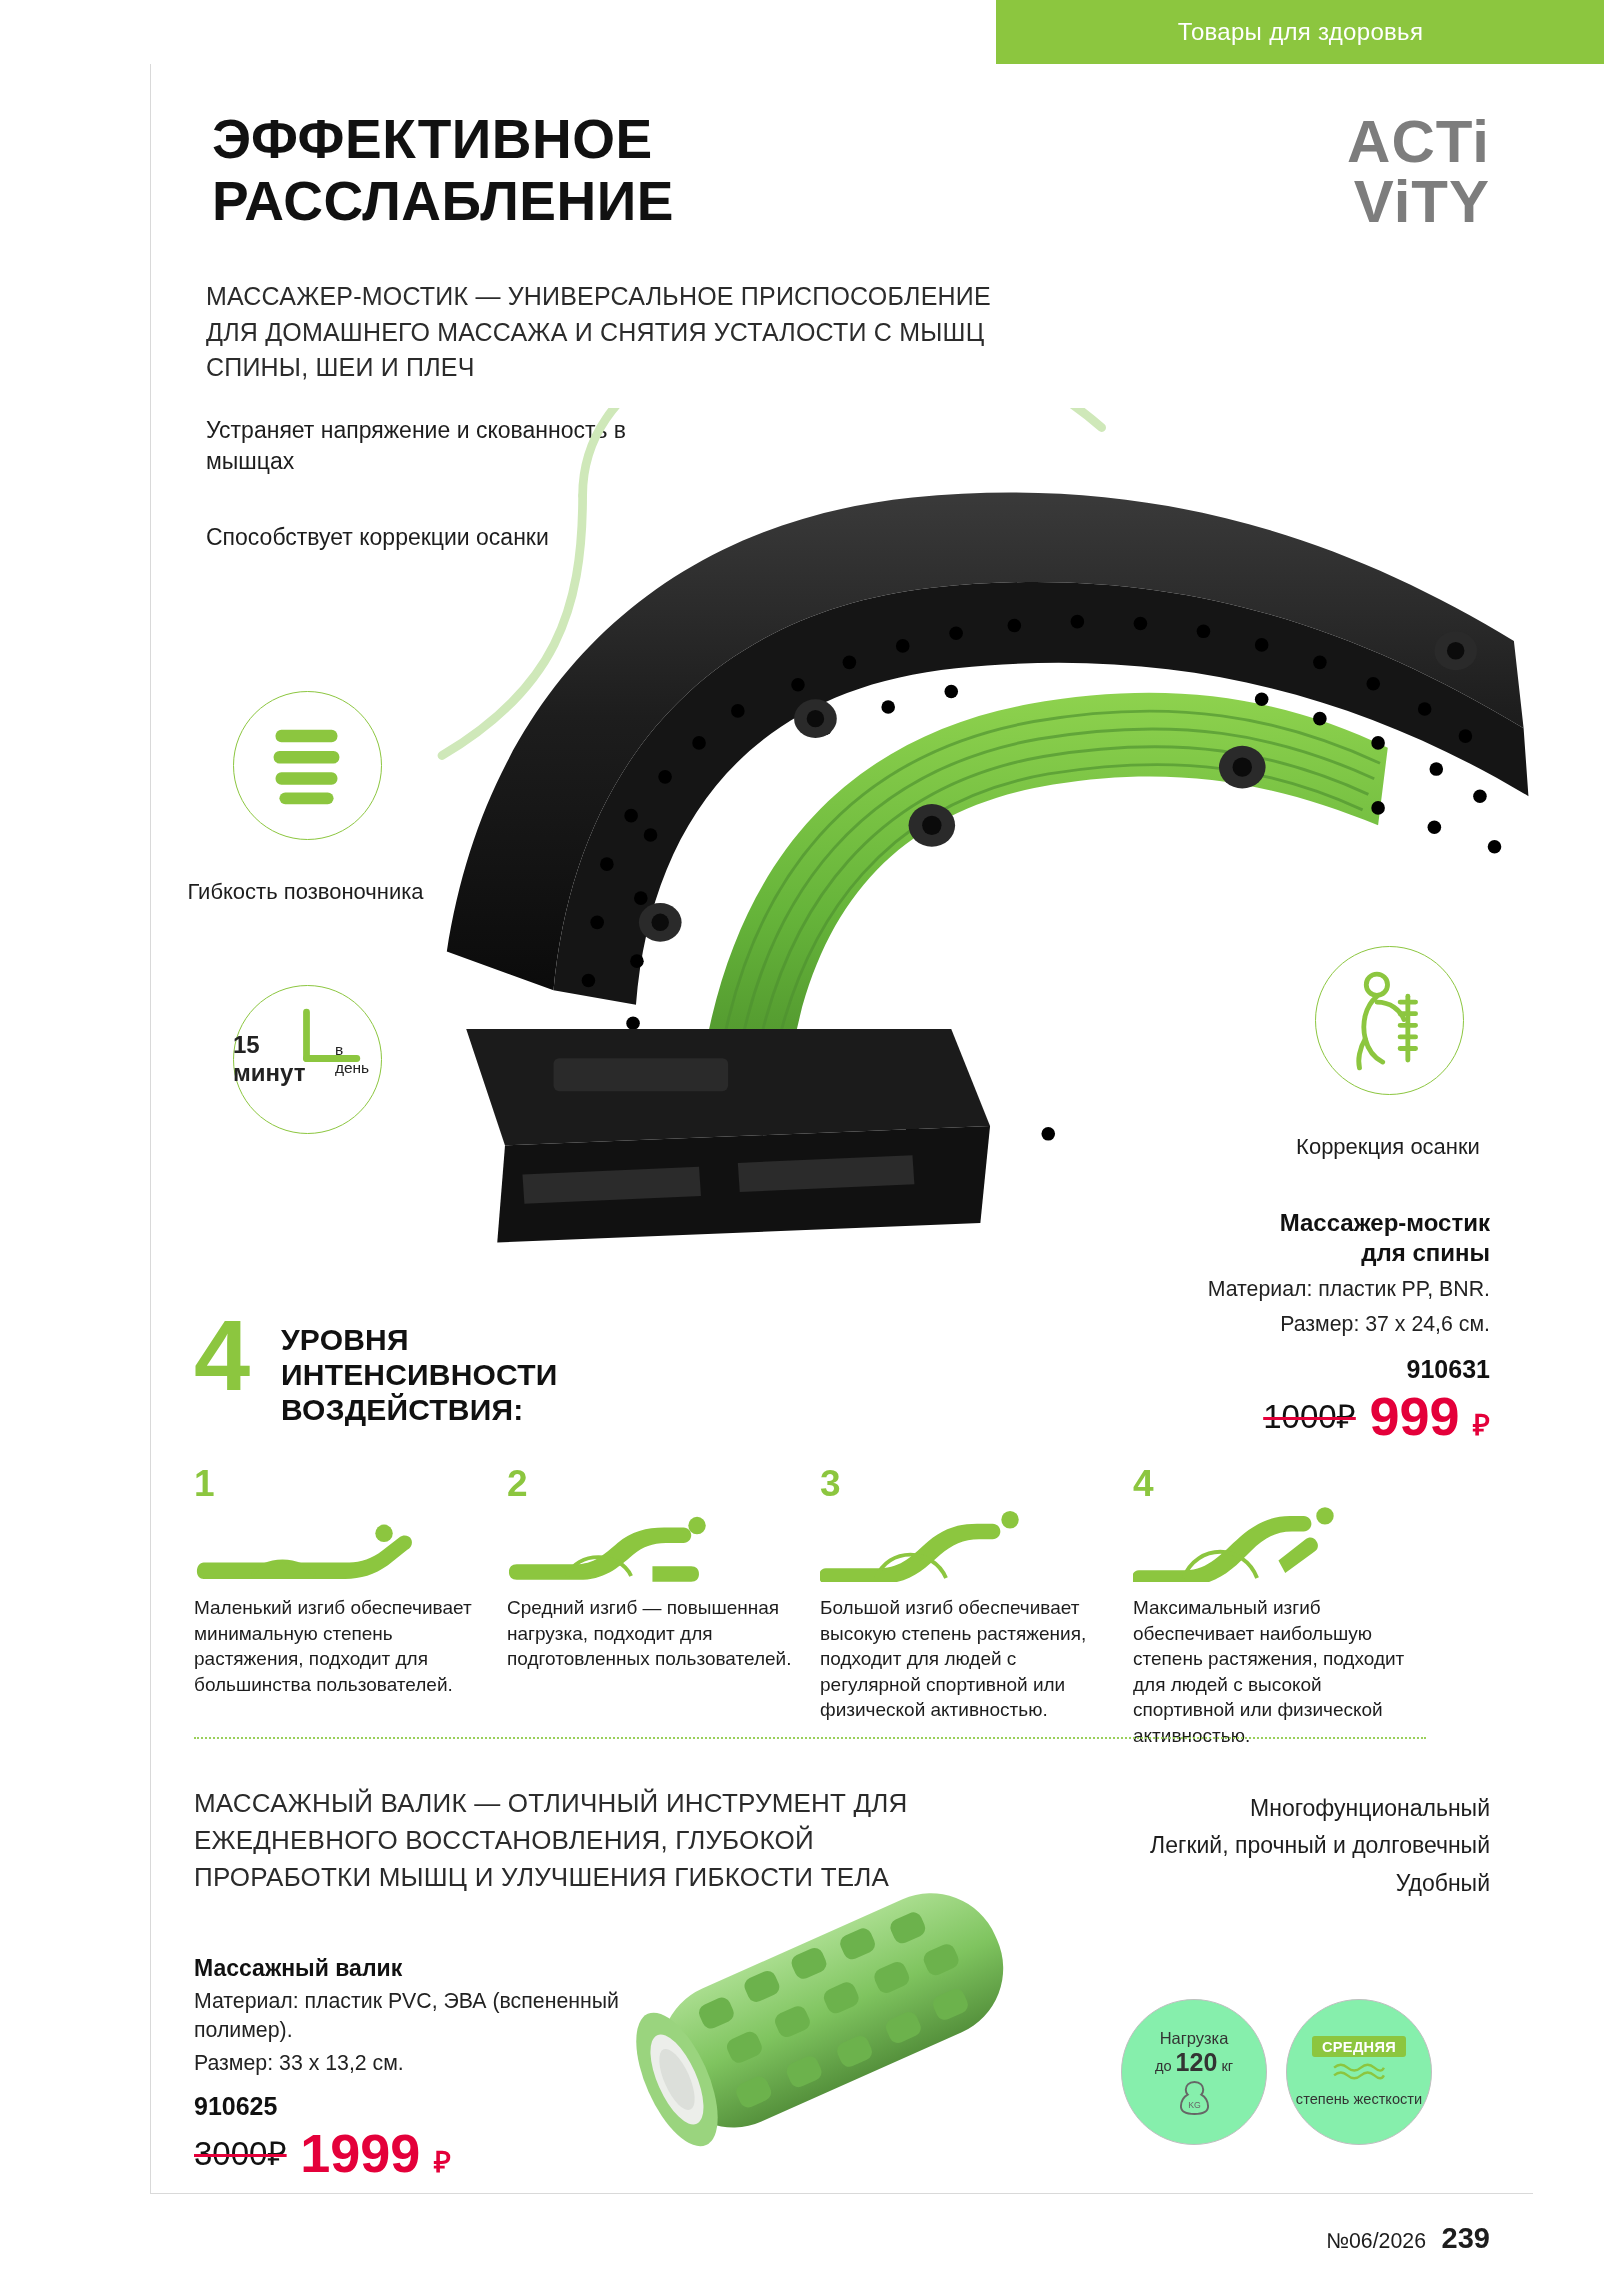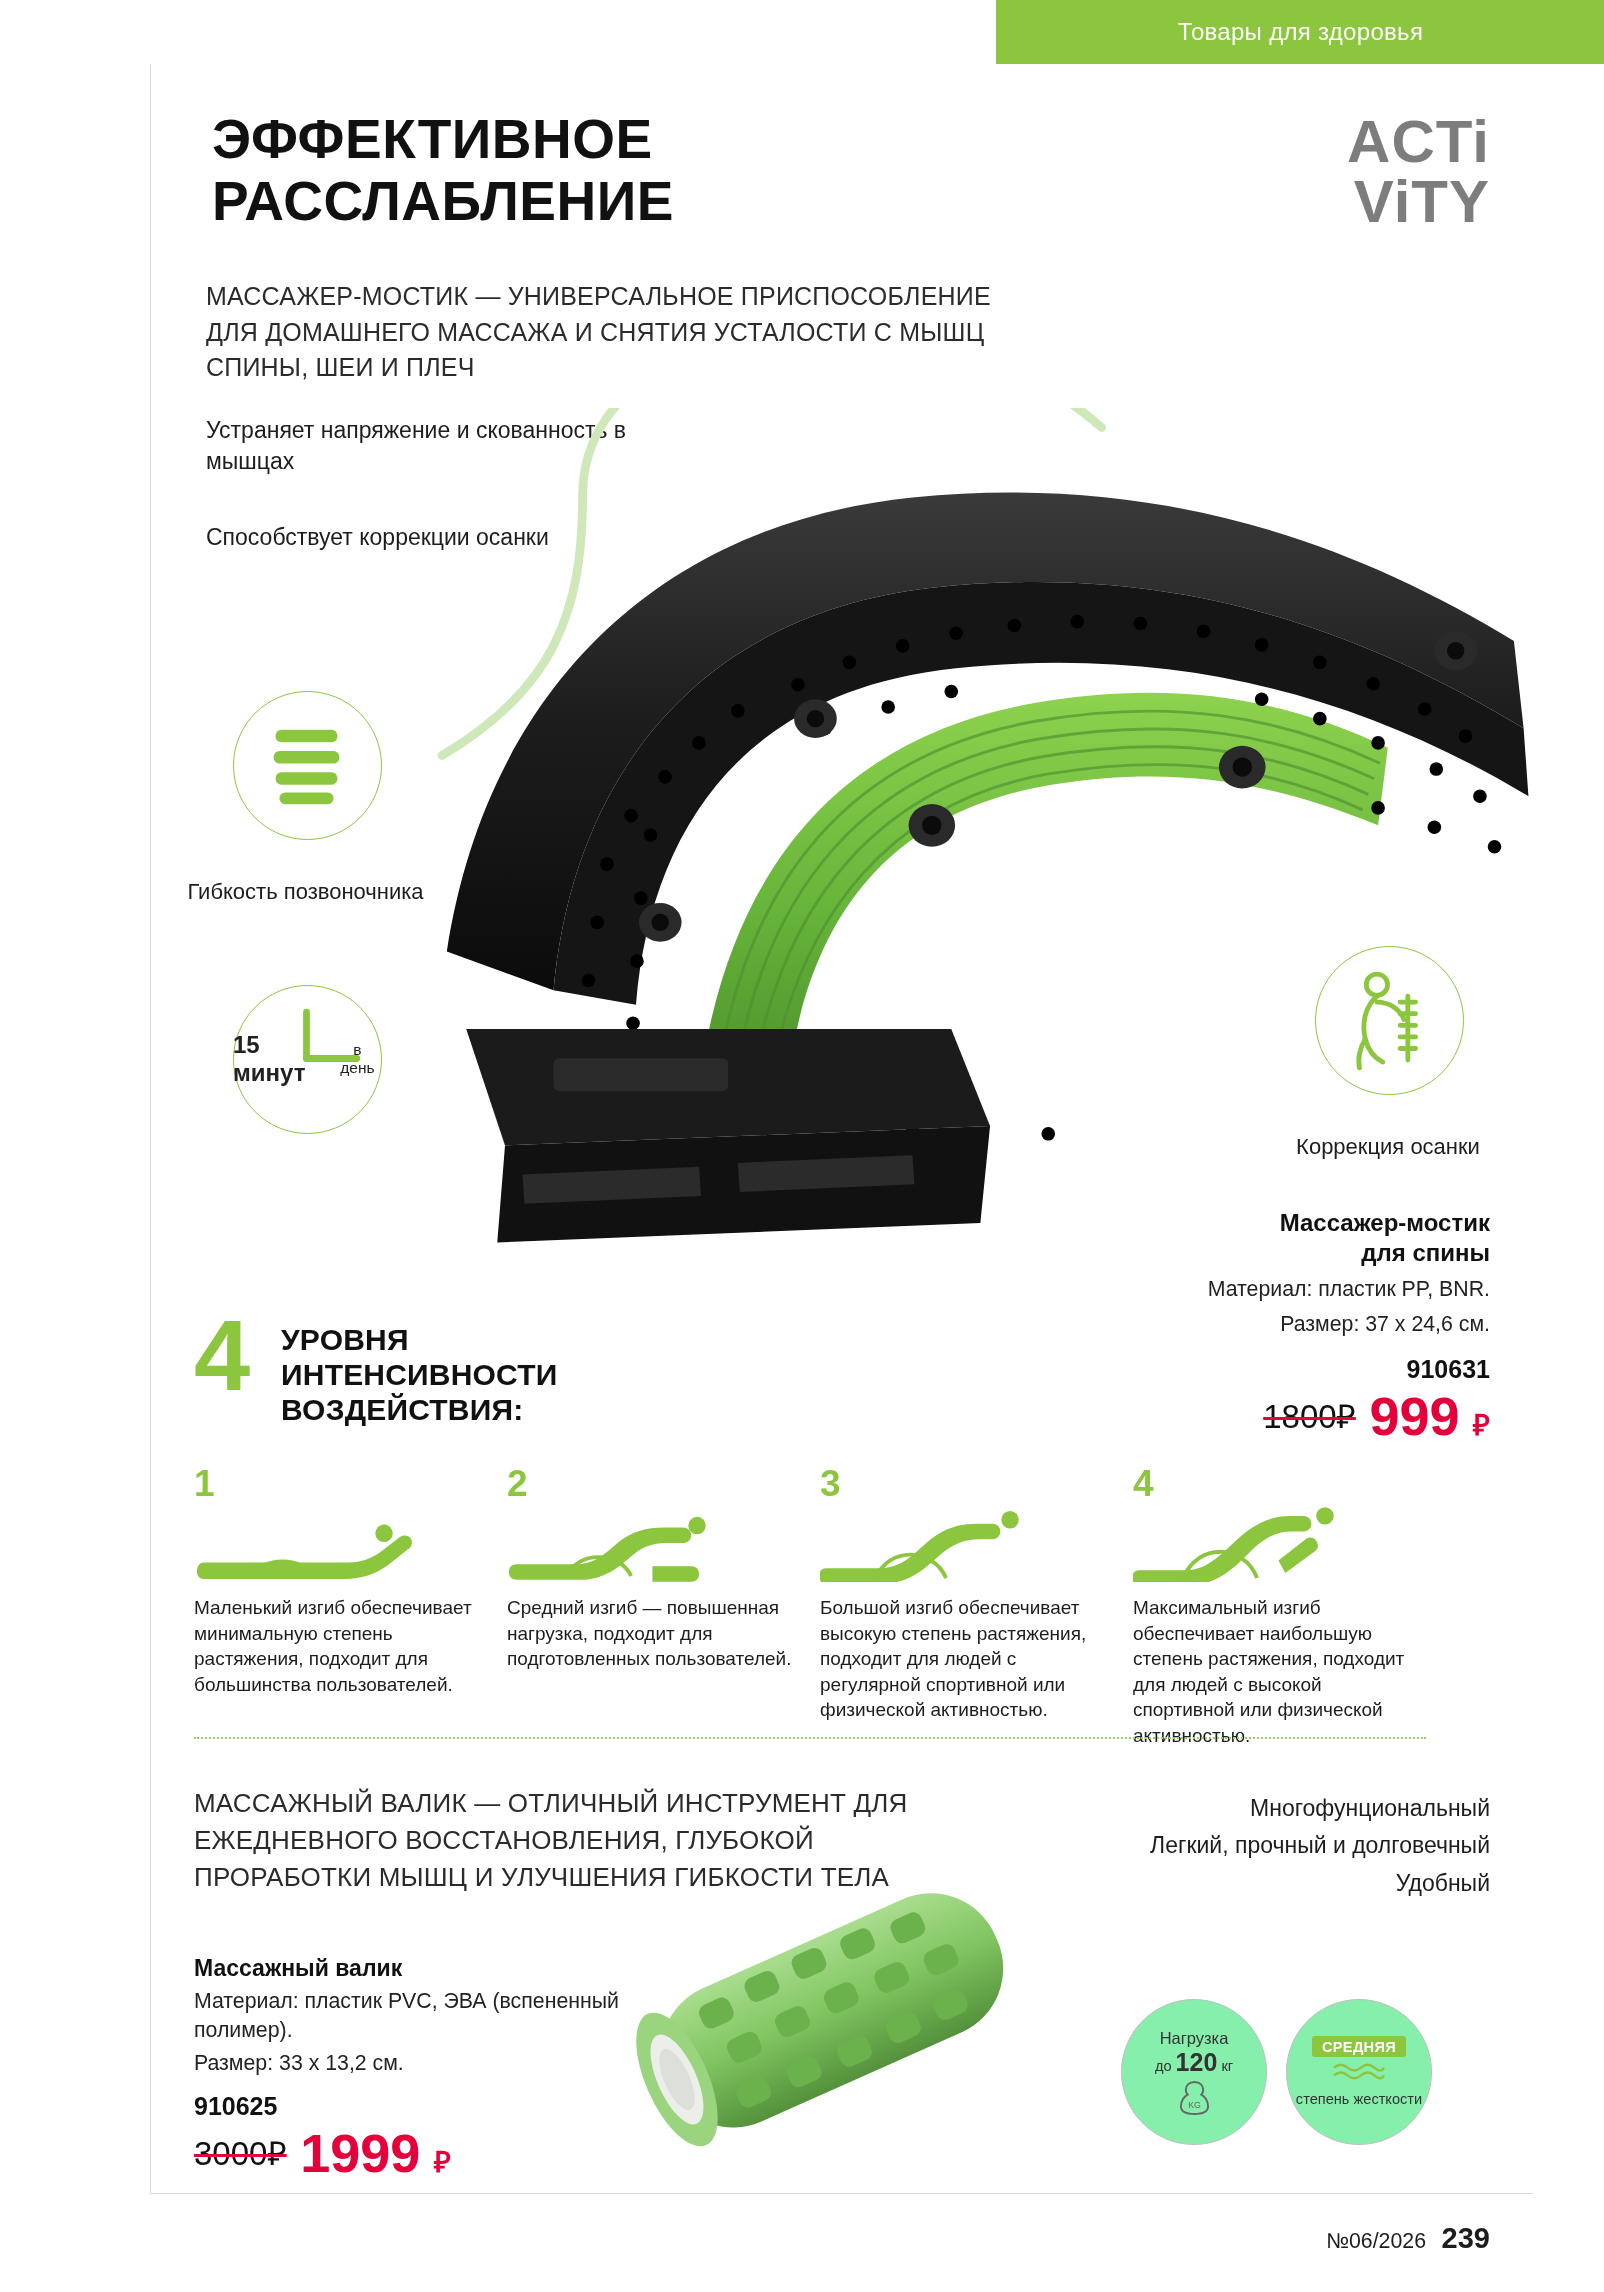--- a/index.html
+++ b/index.html
@@ -76,7 +76,7 @@
     display:flex;flex-direction:row;align-items:center;justify-content:center;
   }
   .clock-txt .big{font-size:24px;font-weight:bold;color:#222;}
-  .clock-txt .small{font-size:15.5px;color:#222;margin-top:1.9px;text-align:center;}
+  .clock-txt .small{font-size:15.5px;color:#222;margin-top:1.9px;}
 
   .posture-circ{left:1315px;top:946px;width:147px;height:147px;}
   .posture-lbl{

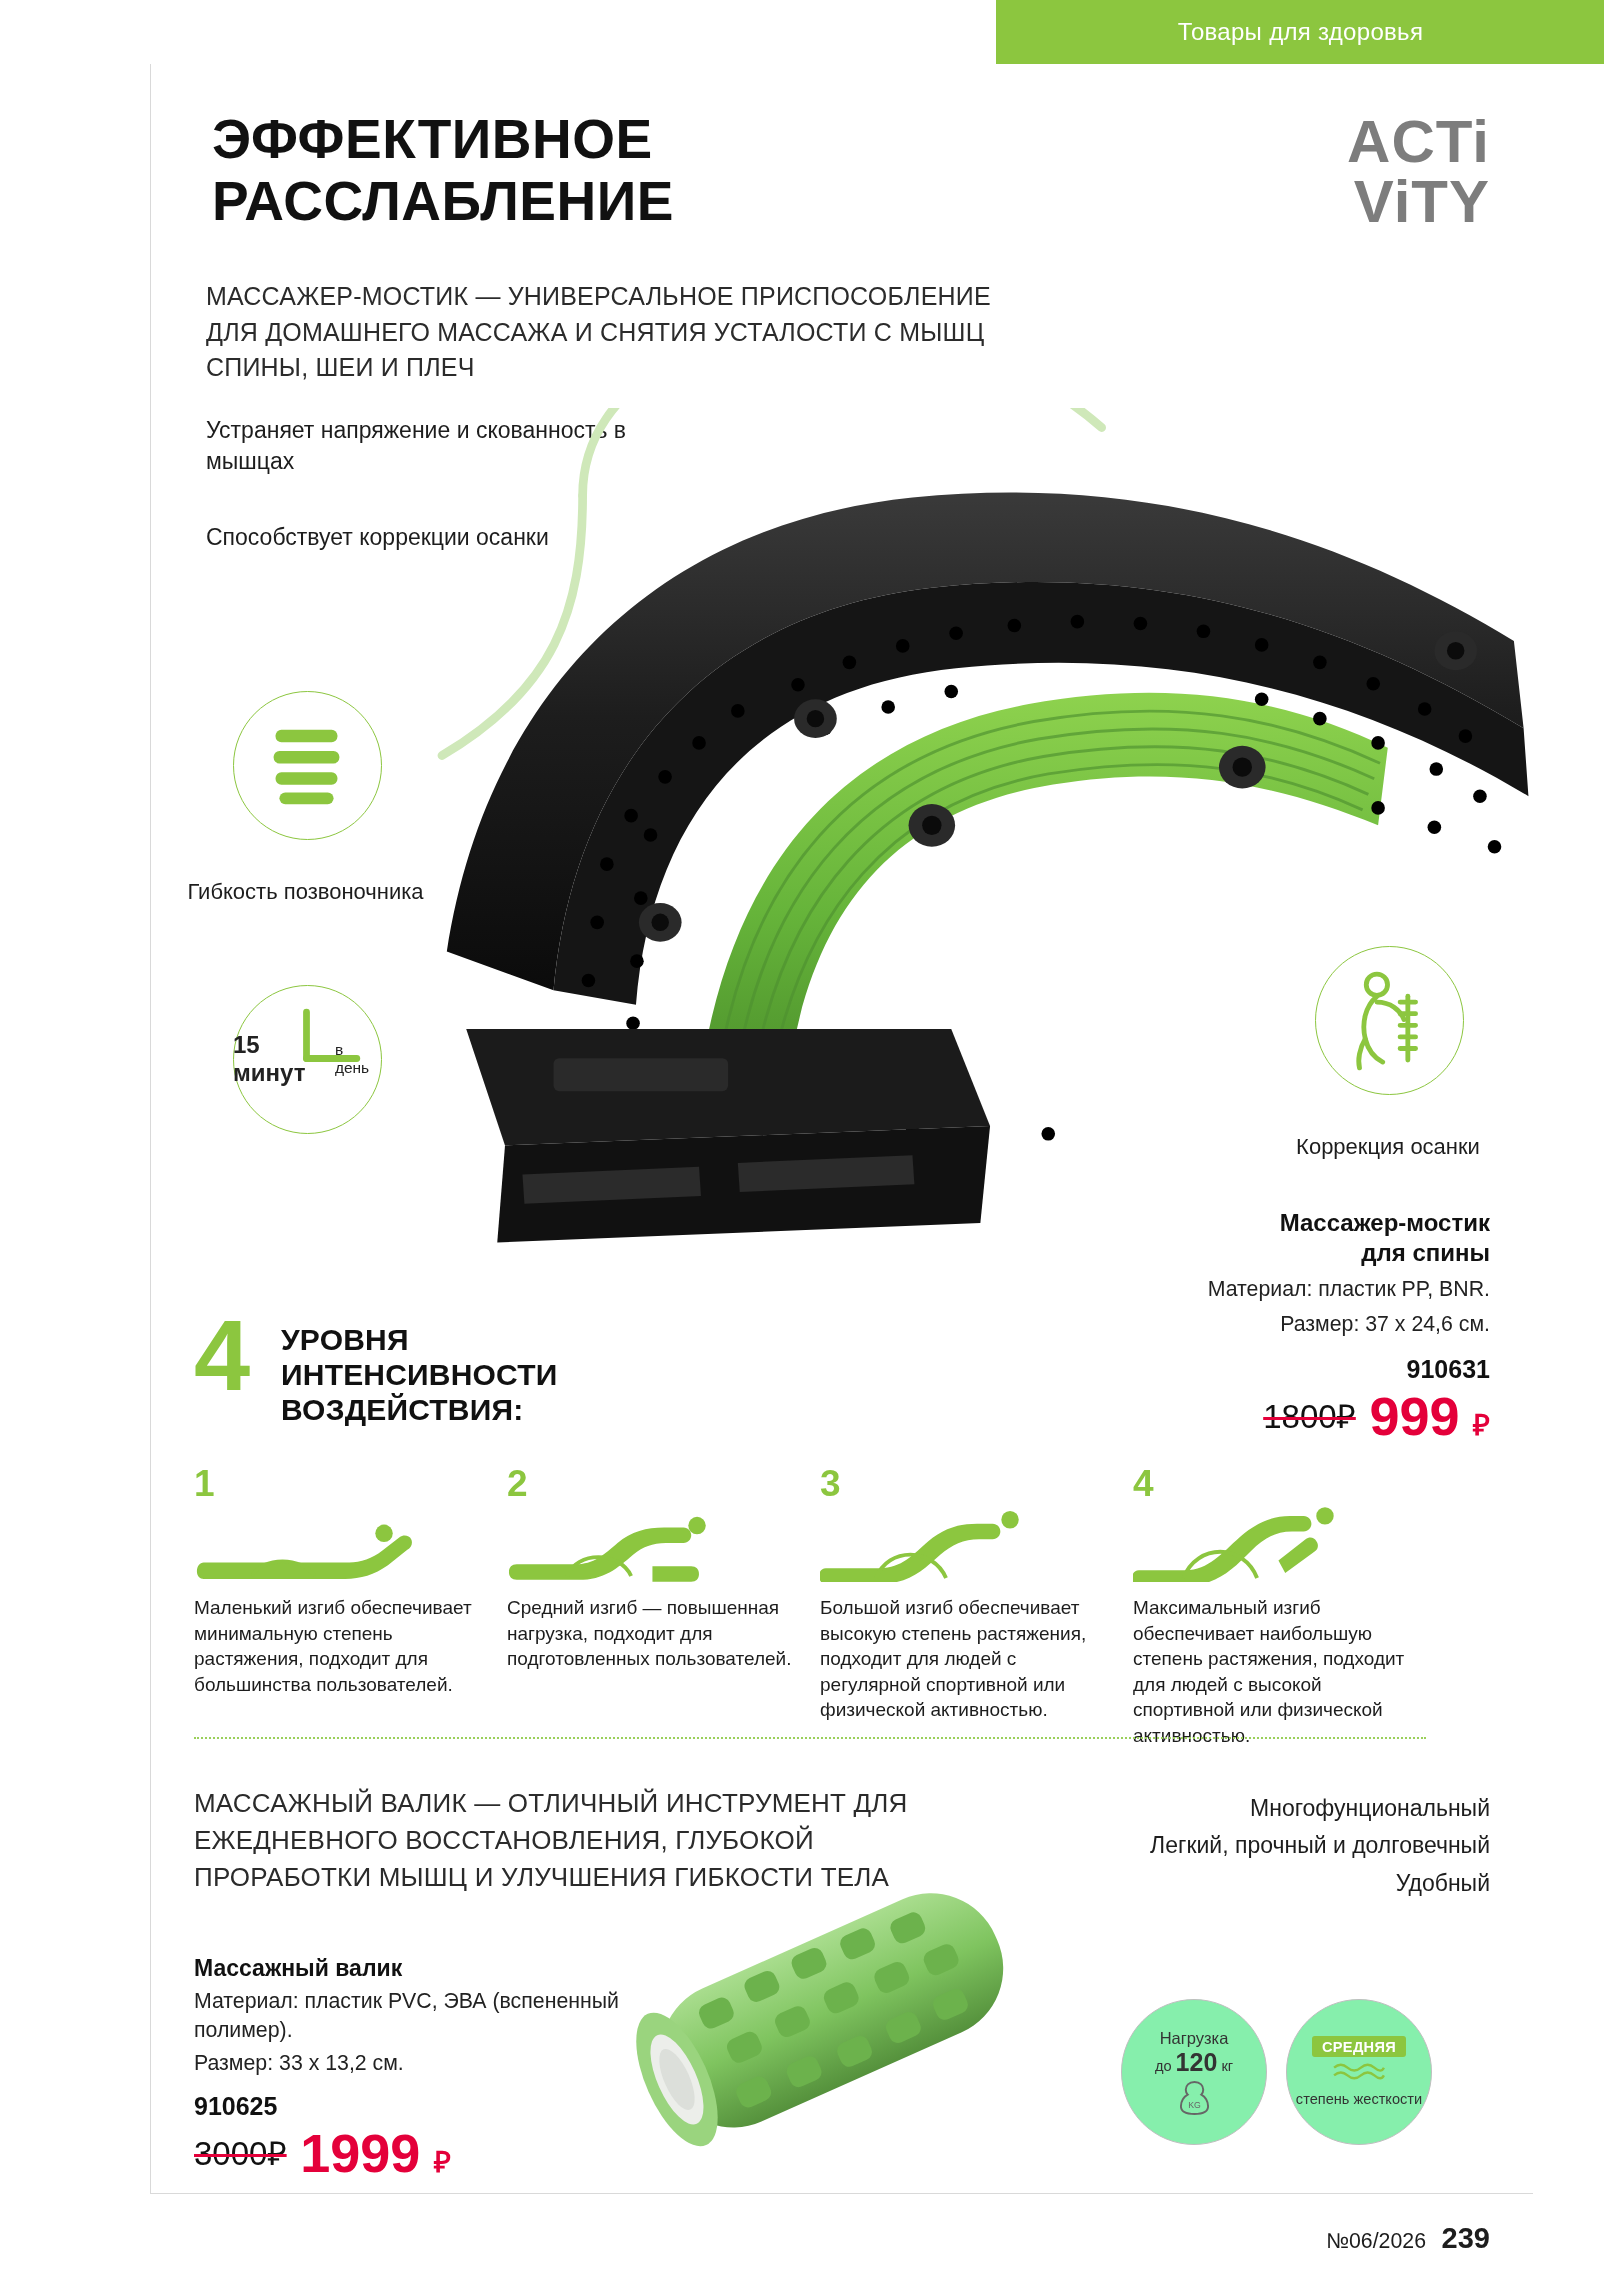--- a/index.html
+++ b/index.html
@@ -349,7 +349,7 @@
     <div class="spec">Размер: 37 x 24,6 см.</div>
     <div class="art">910631</div>
     <div class="price-row">
-      <span class="old-price">1800₽</span>
+      <span class="old-price">1000₽</span>
       <span class="new-price">999</span>
       <span class="rub">₽</span>
     </div>

